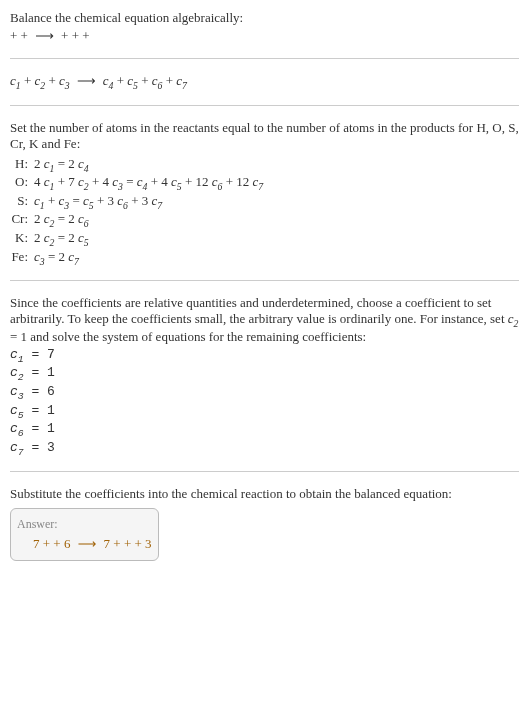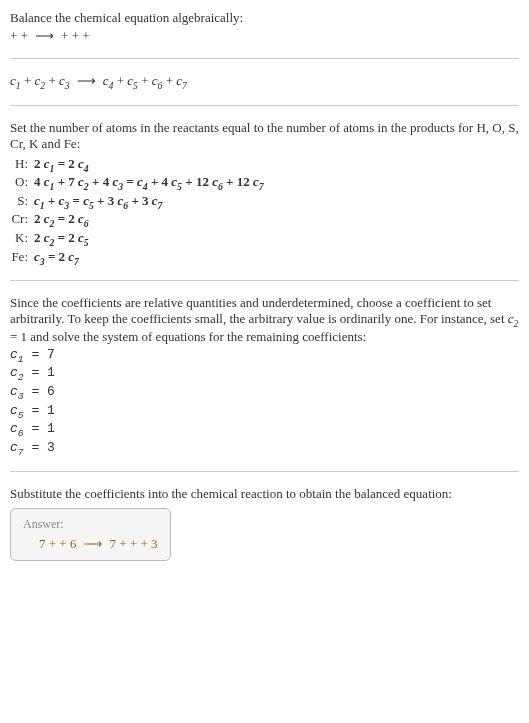--- a/index.html
+++ b/index.html
@@ -53,7 +53,6 @@
     }
     .atom-eq {
       flex: 1;
-      font-weight: bold;
     }
     .coeff-list {
       margin-top: 2px;

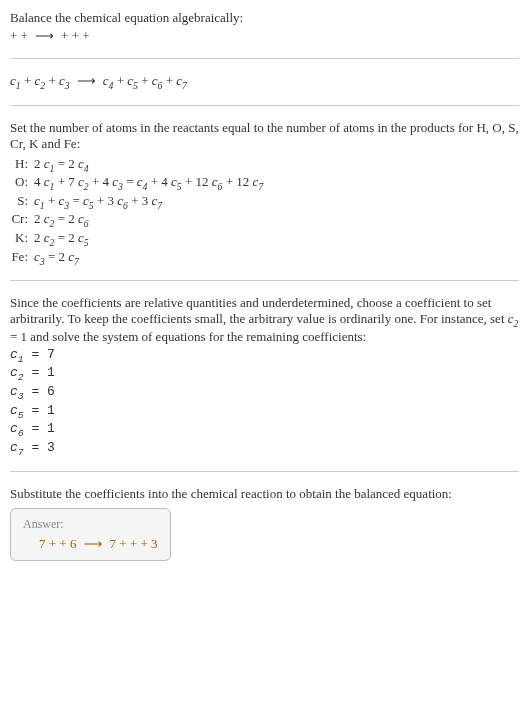--- a/index.html
+++ b/index.html
@@ -65,7 +65,7 @@
       border: 1px solid #bbb;
       border-radius: 6px;
       background: #f5f5f5;
-      padding: 8px 12px;
+      padding: 8px 6px;
       display: inline-block;
       margin-top: 4px;
     }

